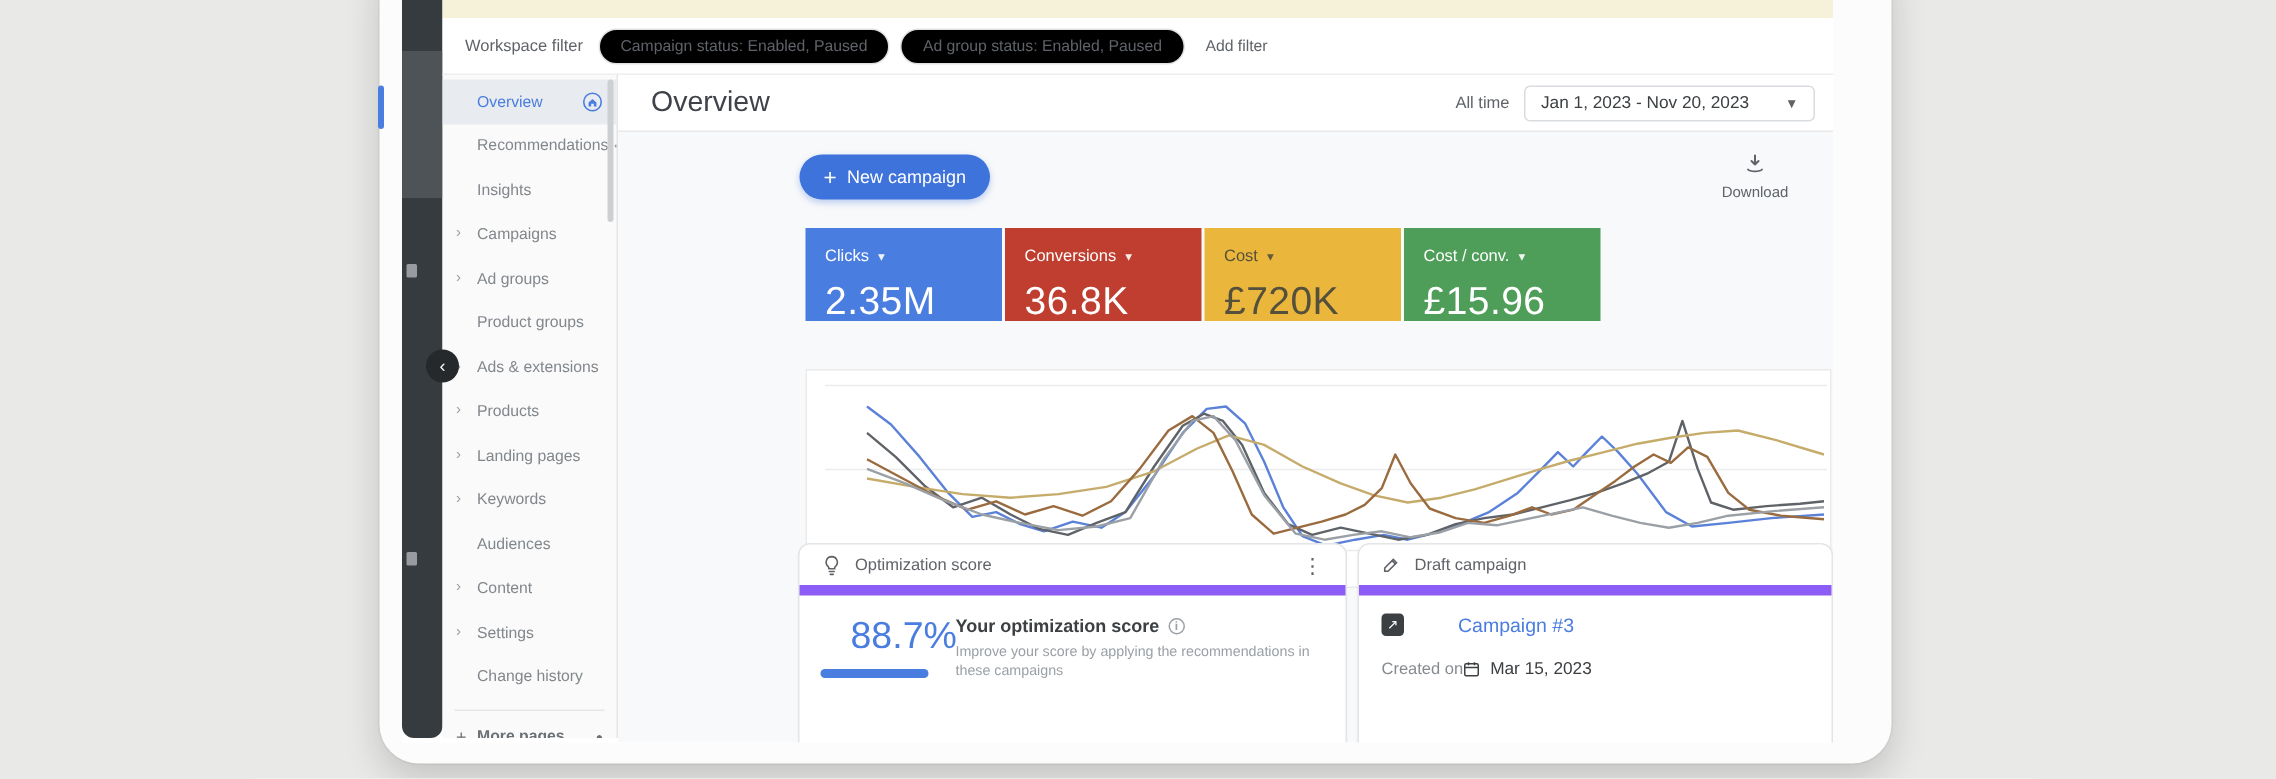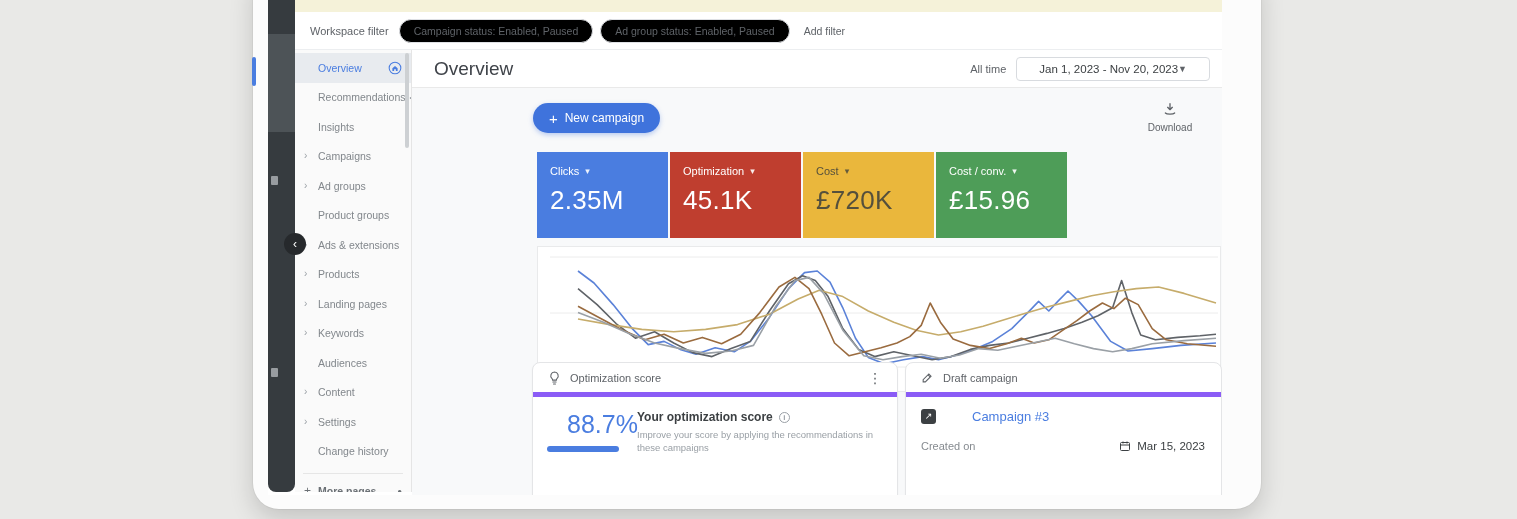--- a/index.html
+++ b/index.html
@@ -58,8 +58,8 @@
   .page-title { position:absolute; left:22px; top:8px; font-size:19px; color:#3f4349; }
   .date-area { position:absolute; right:12px; top:0; height:38px; display:flex; align-items:center; gap:10px; }
   .date-label { font-size:11px; color:#5f6368; }
-  .date-box { display:flex; align-items:center; border:1px solid #d8dbdf; border-radius:4px;
-              background:#fff; padding:5px 22px; font-size:11.5px; color:#3c4043; cursor:pointer; }
+  .date-box { display:flex; align-items:center; gap:24px; border:1px solid #d8dbdf; border-radius:4px;
+              background:#fff; padding:5px 10px; font-size:11.5px; color:#3c4043; cursor:pointer; }
   .caret { font-size:9px; color:#5f6368; }
 
   .new-campaign { position:absolute; left:121px; top:53px; width:127px; height:30px; border:none; border-radius:17px;

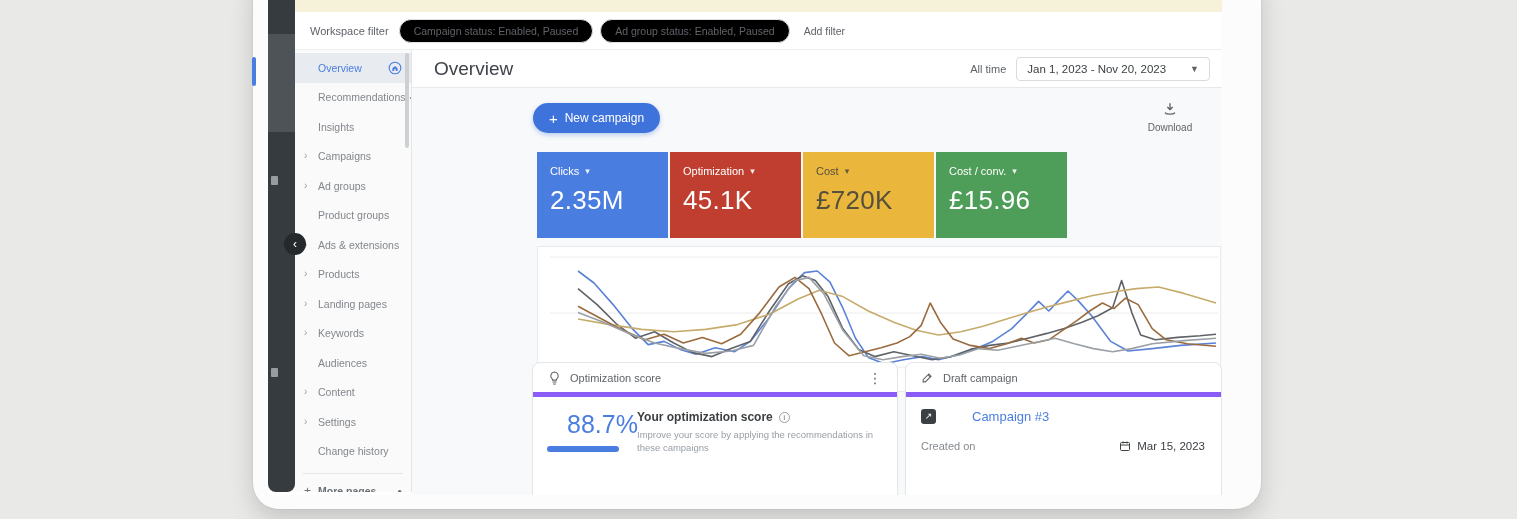--- a/index.html
+++ b/index.html
@@ -71,7 +71,7 @@
 
   
   .scorecards { position:absolute; left:125px; top:102px; display:flex; gap:2px; }
-  .scorecard { width:131px; height:86px; padding:13px 0 0 13px; cursor:pointer; }
+  .scorecard { width:131px; height:62px; padding:13px 0 0 13px; cursor:pointer; }
   .sc-label { font-size:11px; display:flex; align-items:center; gap:6px; }
   .sc-label .caret { color:inherit; opacity:.9; }
   .sc-value { font-size:26px; font-weight:400; letter-spacing:.3px; margin-top:8px; }

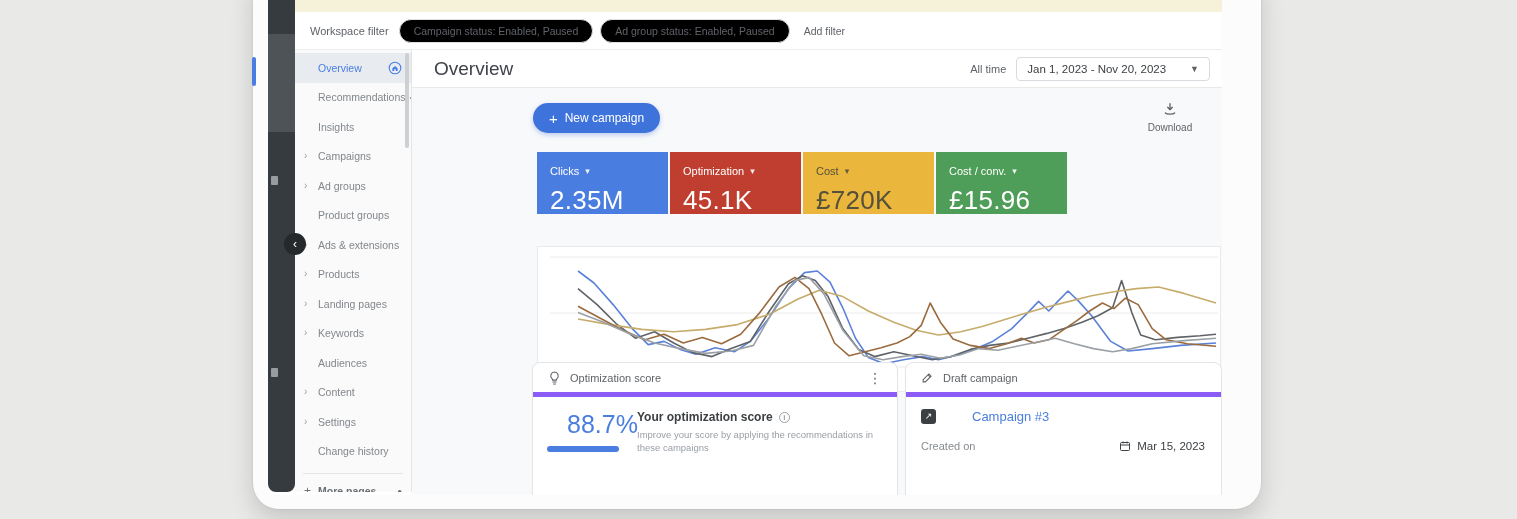--- a/index.html
+++ b/index.html
@@ -239,7 +239,7 @@
           </div>
           <div class="scorecard" style="background: rgb(191, 62, 47); color: rgb(255, 255, 255);">
             <div class="sc-label">
-              <span>Optimization</span>
+              <span>Conversions</span>
               <span class="caret">▾</span>
             </div>
             <div class="sc-value">45.1K</div>

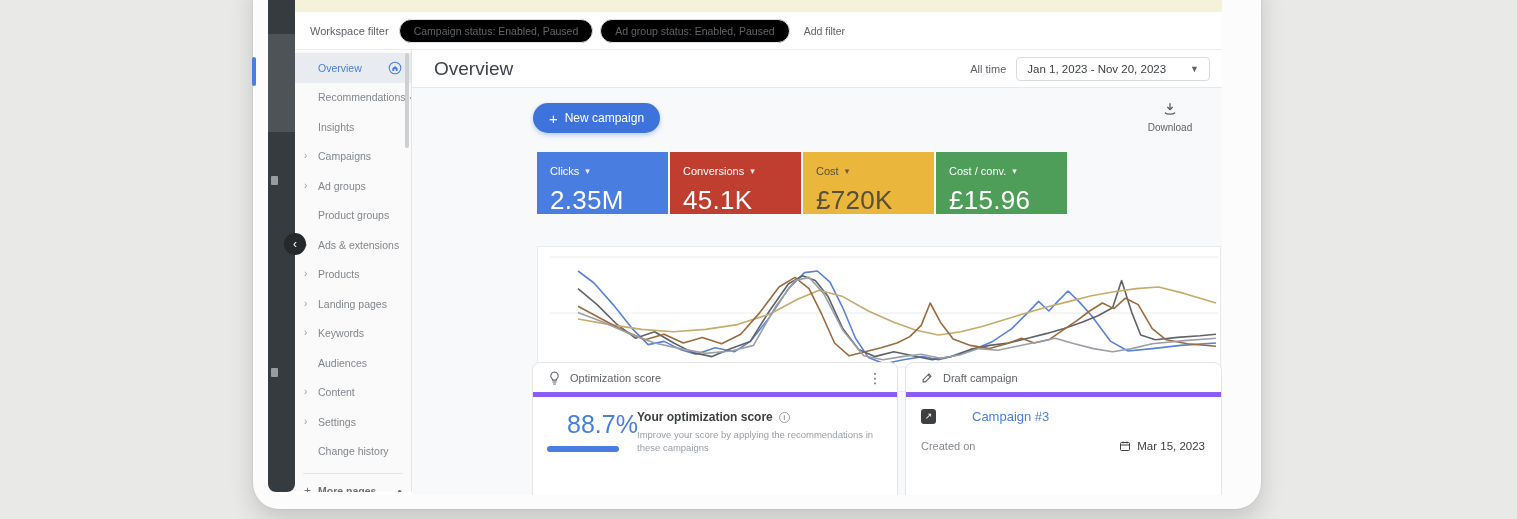--- a/index.html
+++ b/index.html
@@ -242,7 +242,7 @@
               <span>Conversions</span>
               <span class="caret">▾</span>
             </div>
-            <div class="sc-value">45.1K</div>
+            <div class="sc-value">36.8K</div>
           </div>
           <div class="scorecard" style="background: rgb(234, 183, 60); color: rgb(85, 80, 60);">
             <div class="sc-label">

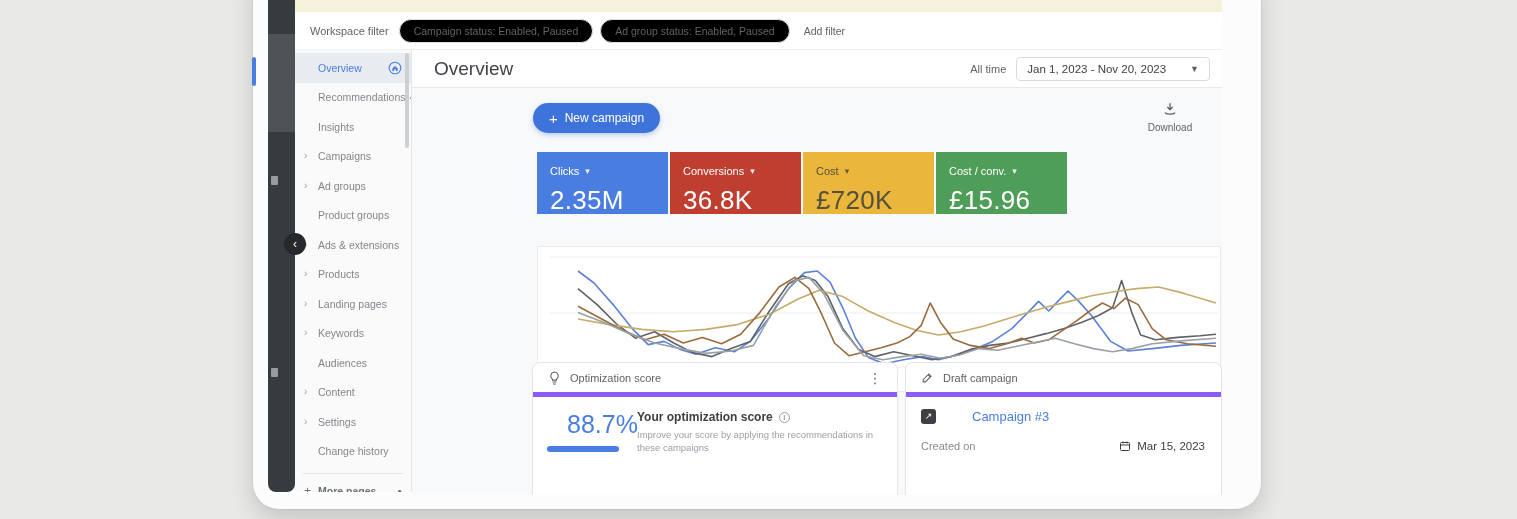--- a/index.html
+++ b/index.html
@@ -88,7 +88,7 @@
            box-shadow:0 1px 2px rgba(0,0,0,.04); height:200px; }
   .bcard-left { left:120px; width:366px; }
   .bcard-right { left:493px; width:317px; }
-  .bcard-header { height:34px; display:flex; align-items:center; gap:9px; padding:0 15px; border-bottom:5px solid #8b5cf6; }
+  .bcard-header { height:34px; display:flex; align-items:center; gap:9px; padding:0 15px; border-bottom:7px solid #8b5cf6; }
   .bcard-title { font-size:11px; color:#5f6368; }
   .dots { margin-left:auto; font-size:14px; color:#5f6368; cursor:pointer; line-height:1; }
 

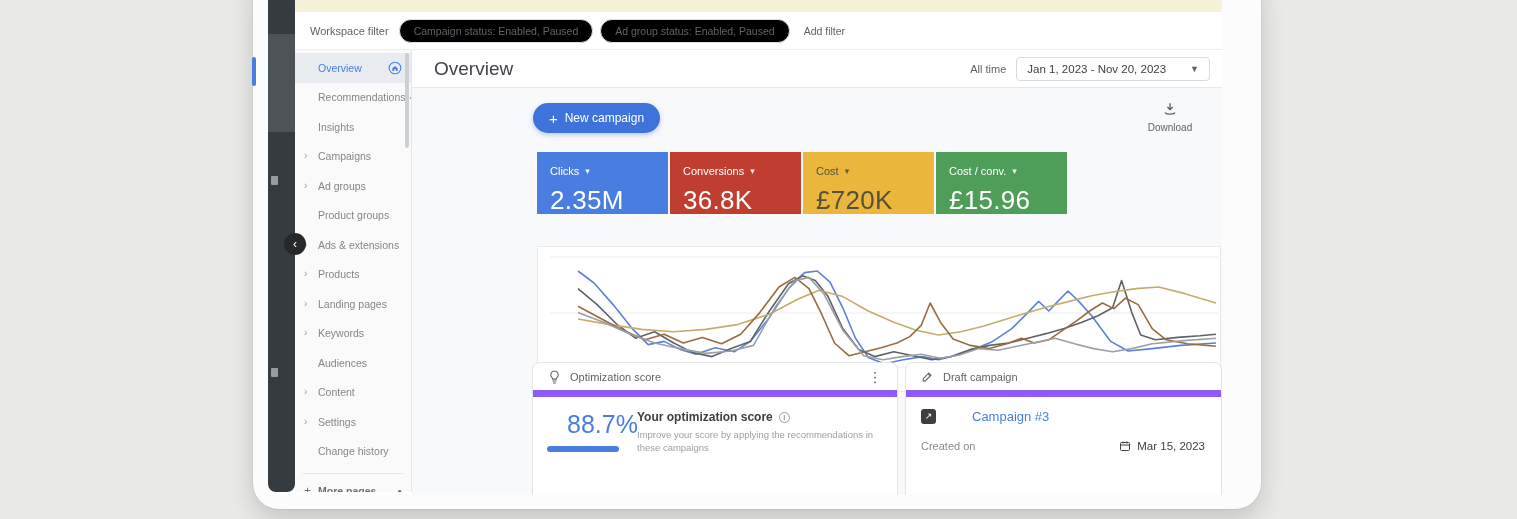--- a/index.html
+++ b/index.html
@@ -106,7 +106,7 @@
   .campaign-icon { width:15px; height:15px; border-radius:3px; background:#3c4043; color:#fff; font-size:9px;
                    line-height:15px; text-align:center; }
   .campaign-link { font-size:13px; font-weight:500; color:#4a7de0; cursor:pointer;margin-left:27px; }
-  .draft-row2 { display:flex; justify-content:space-between; align-items:center; margin-top:16px; }
+  .draft-row2 { display:flex; align-items:center; margin-top:16px; }
   .created-label { font-size:11px; color:#868b90; }
   .created-date { display:flex; align-items:center; gap:6px; font-size:11.5px; color:#3c4043; }
 </style>

